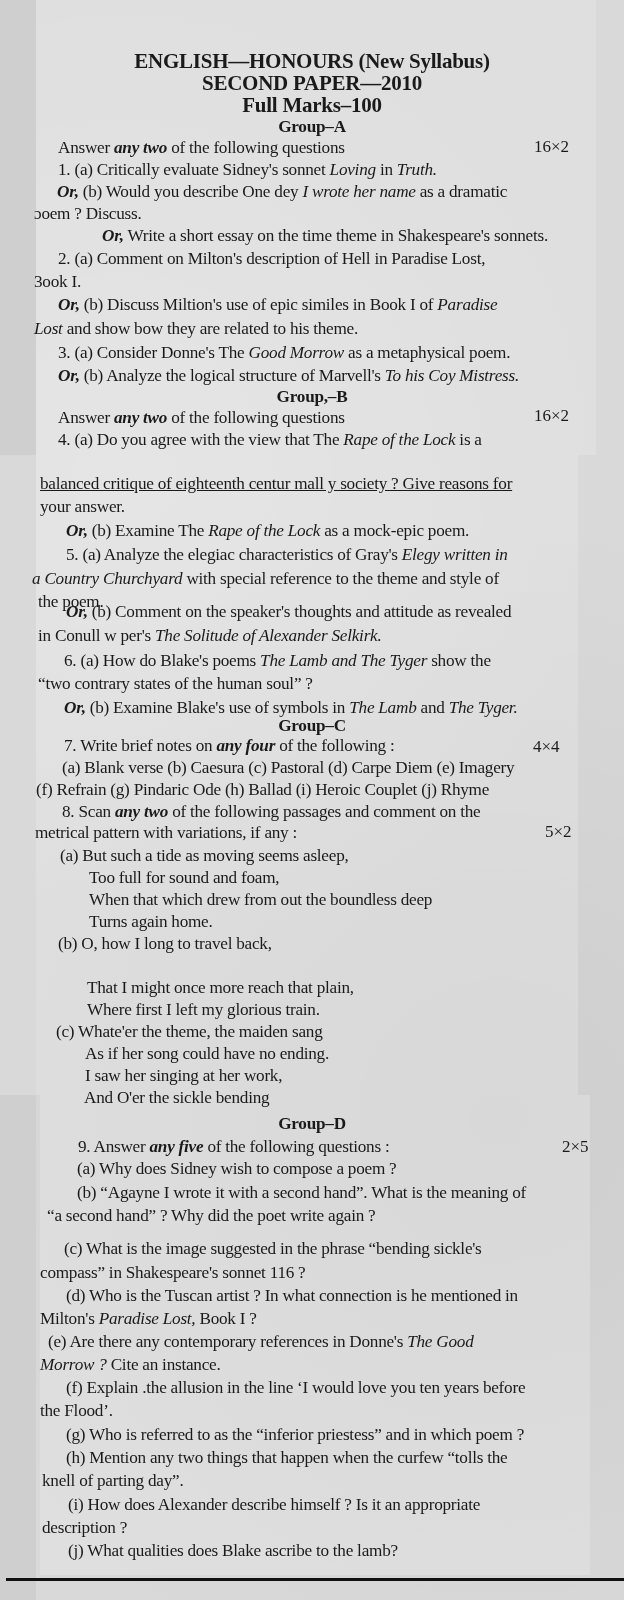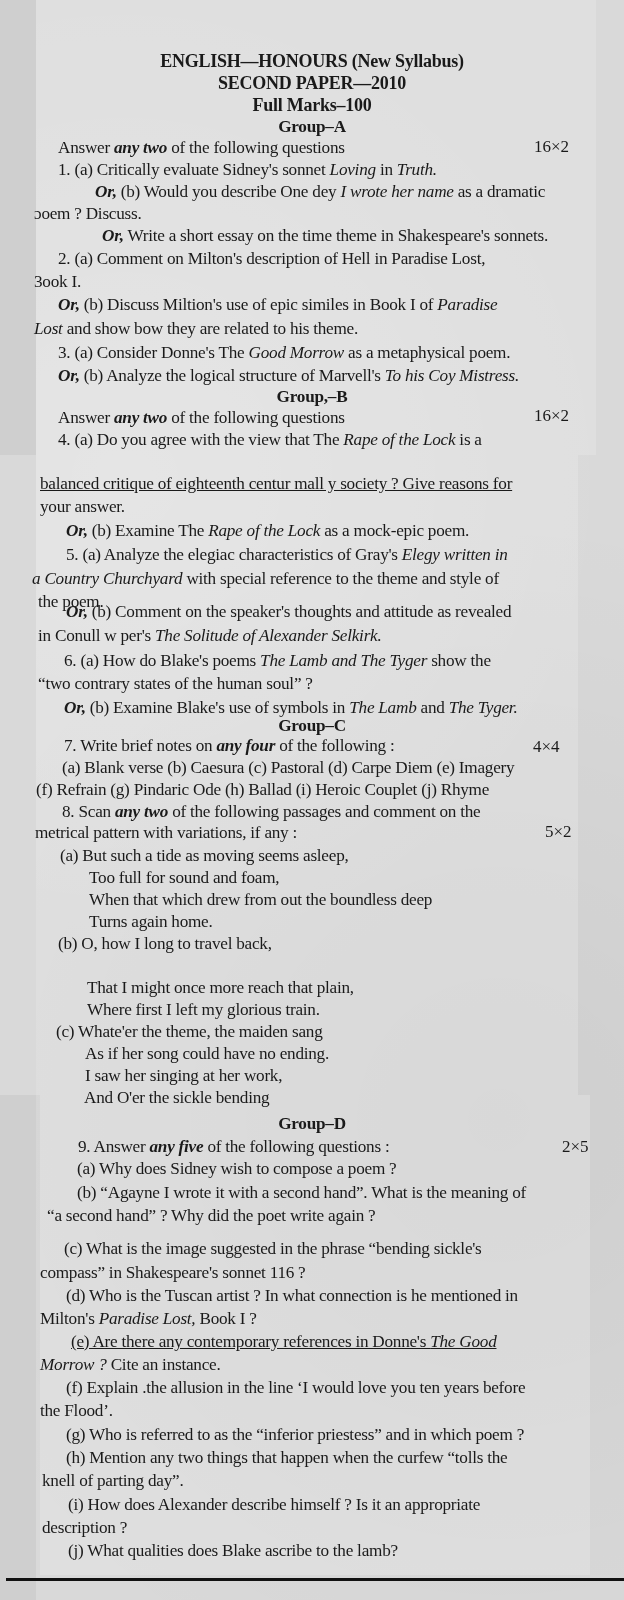--- a/index.html
+++ b/index.html
@@ -21,7 +21,7 @@
   .panel { position:absolute; background: rgba(235,235,235,0.35); }
   .line { position: absolute; white-space: nowrap; font-size: 17.2px; line-height: 22px; letter-spacing: -0.25px; }
   .center { text-align: center; left: 0; width: 624px; font-weight: bold; }
-  .title { font-size: 18px; }
+  .title { font-size: 21px; }
   .i { font-style: italic; }
   .bi { font-weight: bold; font-style: italic; }
   .marks { position: absolute; font-size: 17px; white-space: nowrap; }

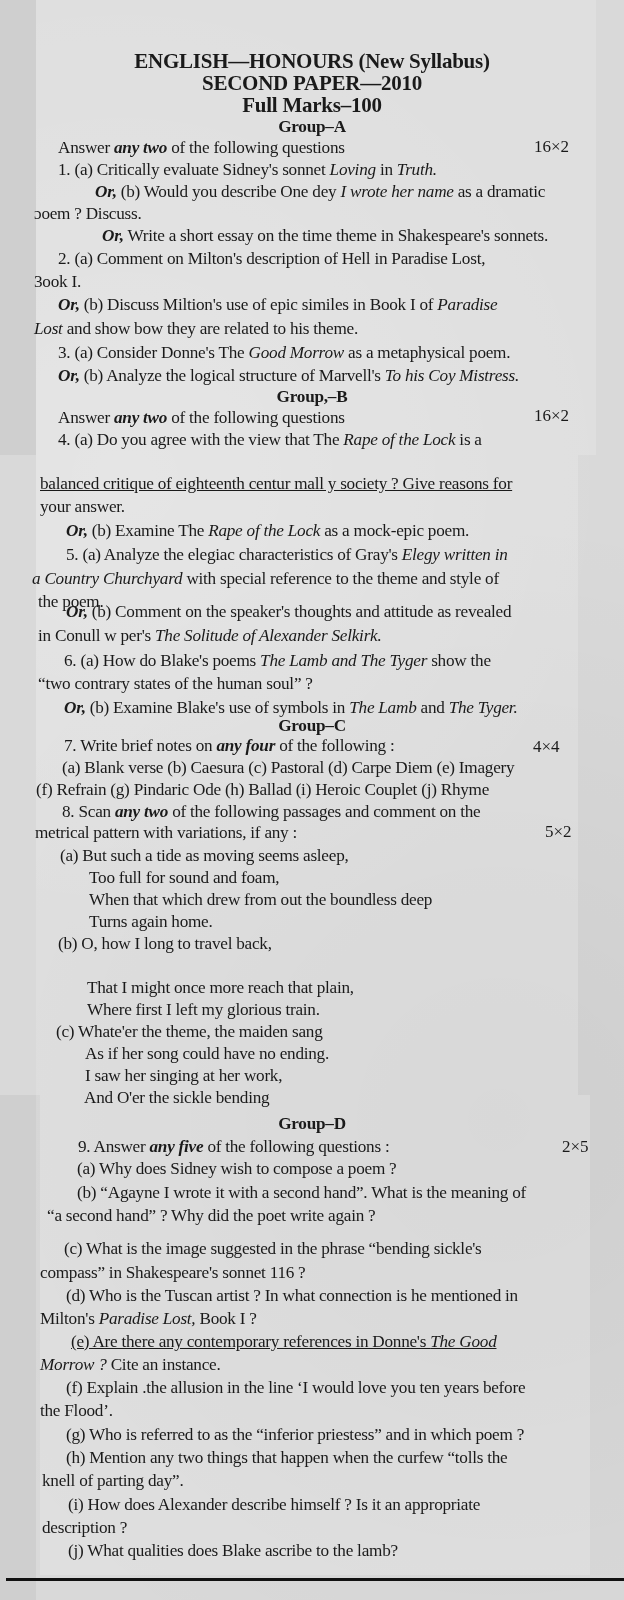--- a/index.html
+++ b/index.html
@@ -44,7 +44,7 @@
   <div class="line" style="top:137px;left:58px;"><span>Answer </span><span class="bi">any two</span><span> of the following questions</span></div>
   <div class="marks" style="top:137px;left:534px;">16×2</div>
   <div class="line" style="top:159px;left:58px;text-align:right;"><span>1. (a) Critically evaluate Sidney's sonnet </span><span class="i">Loving</span><span> in </span><span class="i">Truth.</span></div>
-  <div class="line" style="top:181px;left:57px;margin-left:38px;"><span class="bi">Or,</span><span> (b) Would you describe One dey </span><span class="i">I wrote her name</span><span> as a dramatic</span></div>
+  <div class="line" style="top:181px;left:57px;"><span class="bi">Or,</span><span> (b) Would you describe One dey </span><span class="i">I wrote her name</span><span> as a dramatic</span></div>
   <div class="line" style="top:203px;left:34px;">ɔoem ? Discuss.</div>
   <div class="line" style="top:225px;left:58px;margin-left:44px;"><span class="bi">Or,</span><span> Write a short essay on the time theme in Shakespeare's sonnets.</span></div>
   <div class="line" style="top:248px;left:58px;">2.  (a) Comment on Milton's description of Hell in Paradise Lost,</div>

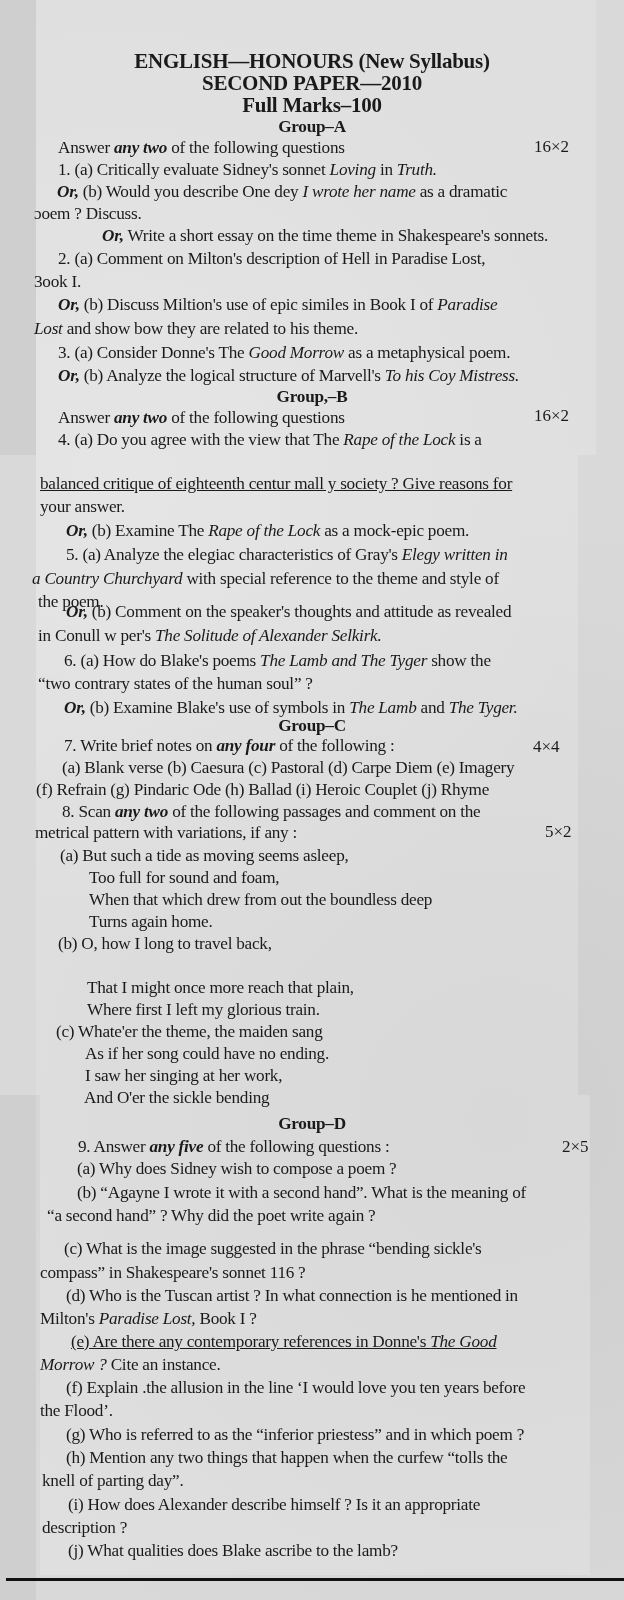--- a/index.html
+++ b/index.html
@@ -104,7 +104,7 @@
   <div class="line" style="top:1262px;left:40px;">compass” in Shakespeare's sonnet 116 ?</div>
   <div class="line" style="top:1285px;left:66px;">(d) Who is the Tuscan artist ? In what connection is he mentioned in</div>
   <div class="line" style="top:1308px;left:40px;"><span>Milton's </span><span class="i">Paradise Lost,</span><span> Book I ?</span></div>
-  <div class="line" style="top:1331px;left:71px;text-decoration:underline;"><span>(e) Are there any contemporary references in Donne's </span><span class="i">The Good</span></div>
+  <div class="line" style="top:1331px;left:48px;"><span>(e) Are there any contemporary references in Donne's </span><span class="i">The Good</span></div>
   <div class="line" style="top:1354px;left:40px;"><span class="i">Morrow ?</span><span> Cite an instance.</span></div>
   <div class="line" style="top:1377px;left:66px;">(f) Explain .the allusion in the line ‘I would love you ten years before</div>
   <div class="line" style="top:1400px;left:40px;">the Flood’.</div>

